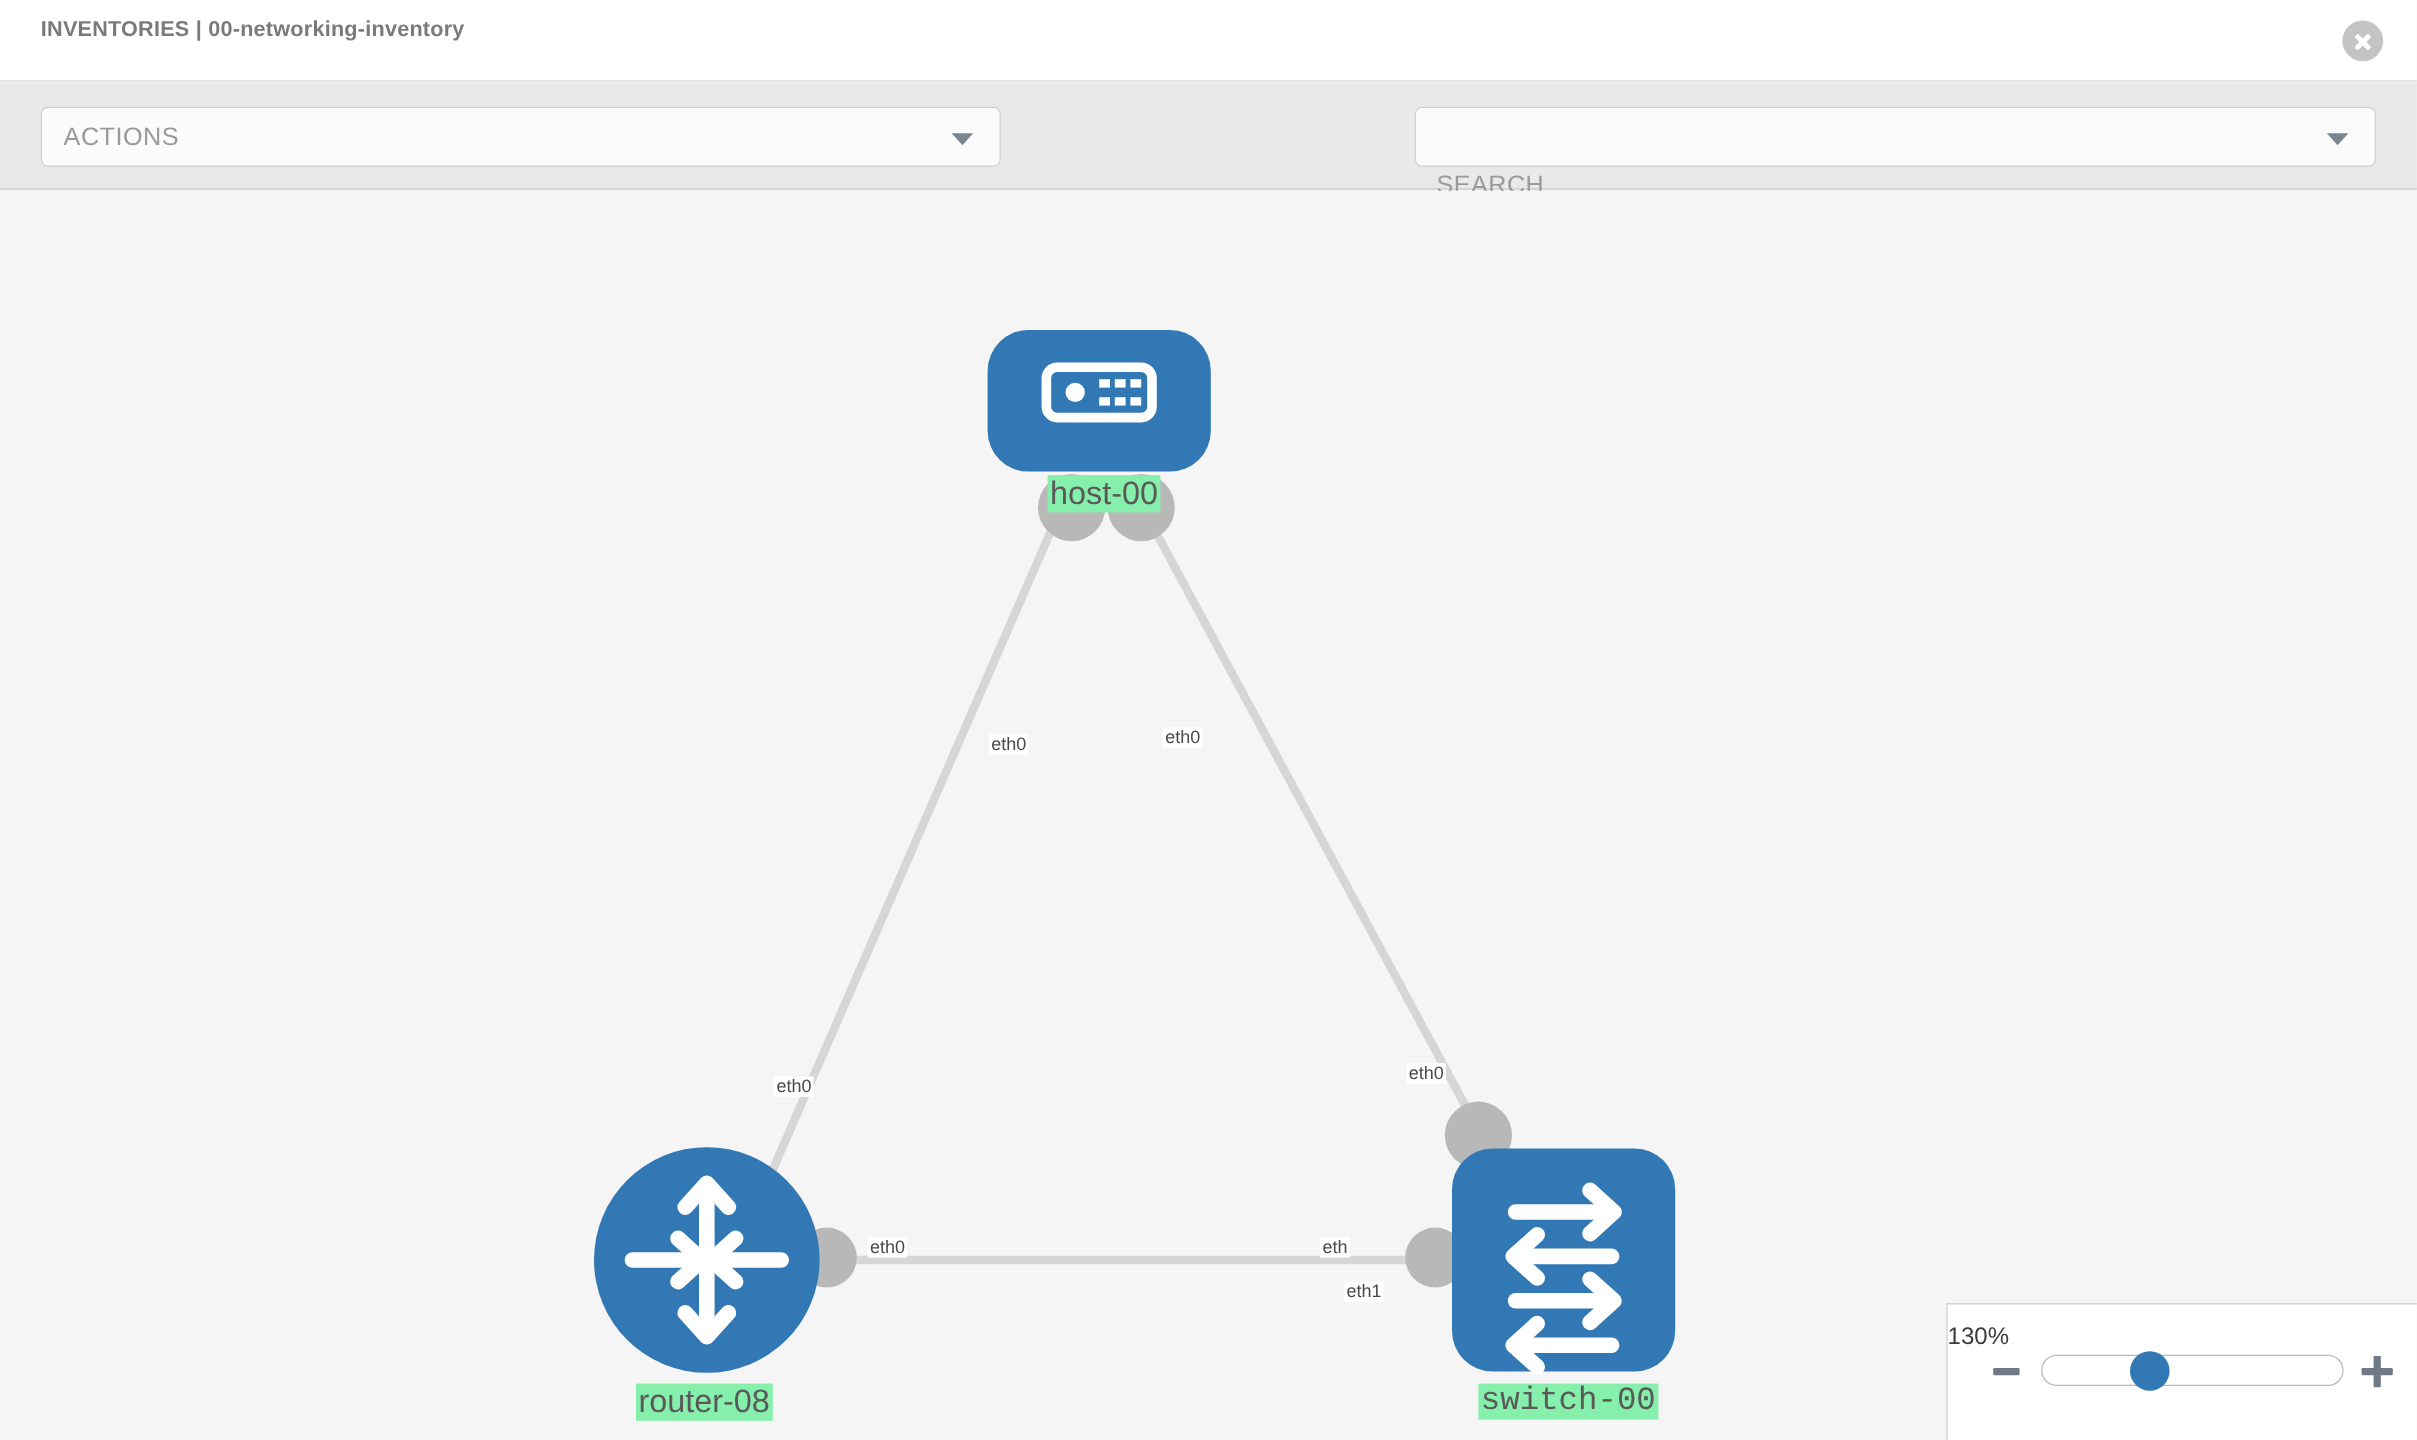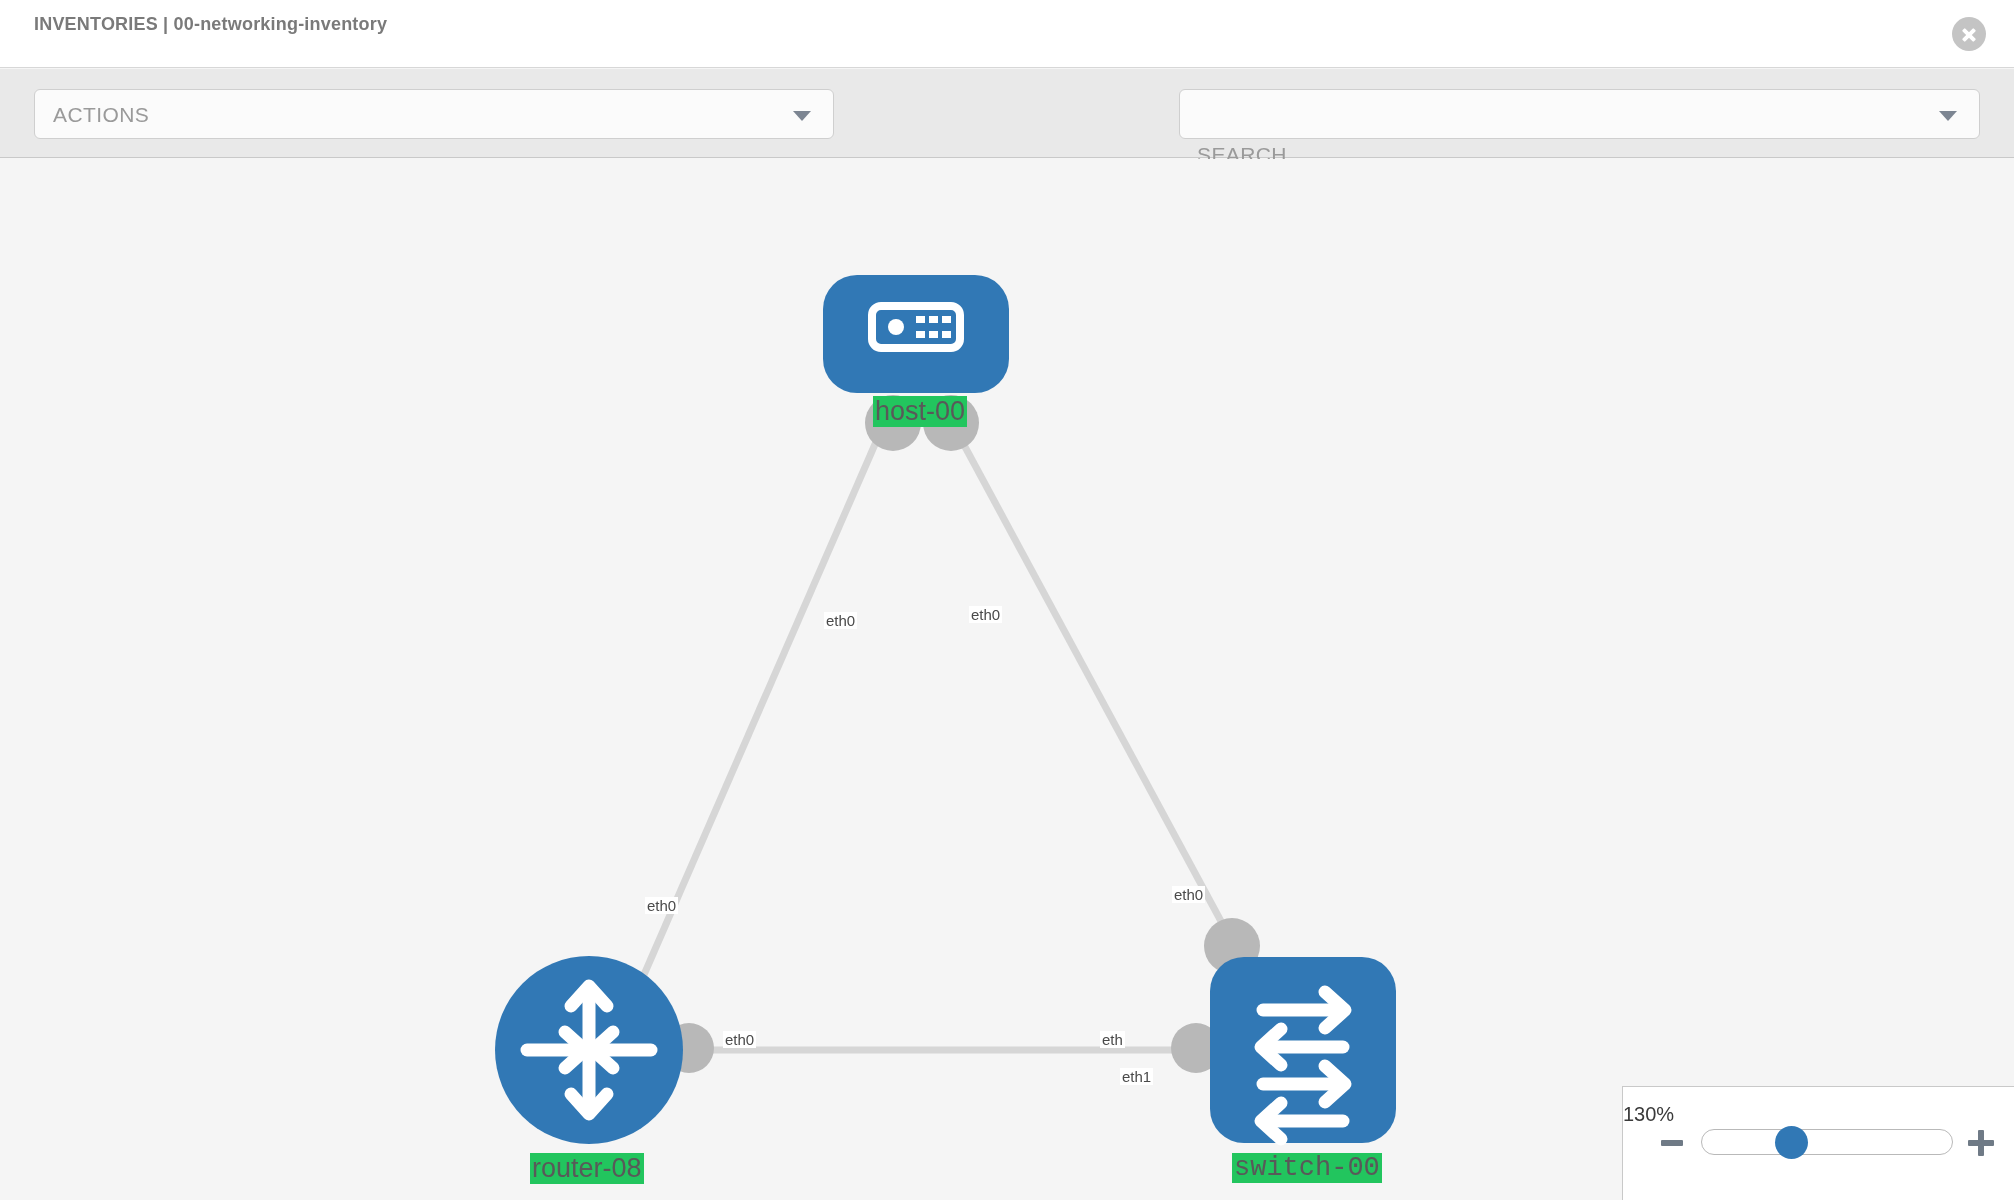--- a/index.html
+++ b/index.html
@@ -103,7 +103,7 @@
   .node-label {
     position: absolute;
     font-size: 27px; color: #595959;
-    background: #22c55e;
+    background: #86efac;
     white-space: nowrap;
     padding: 0 2px;
   }

